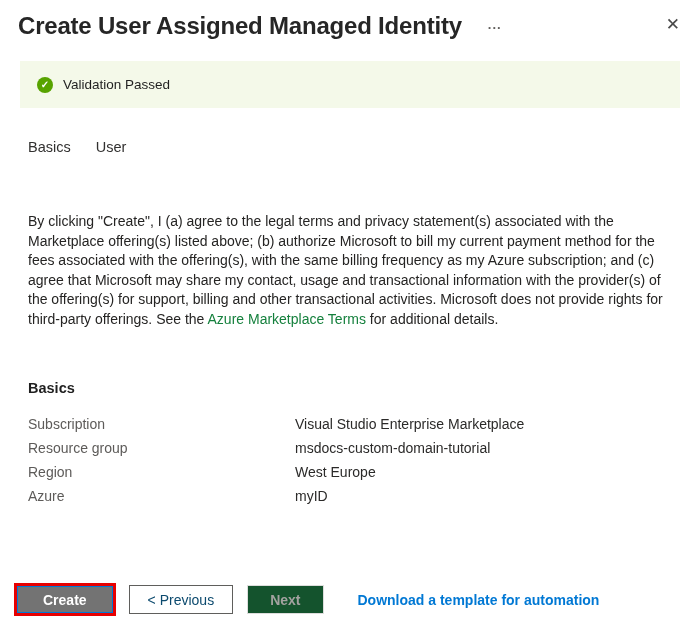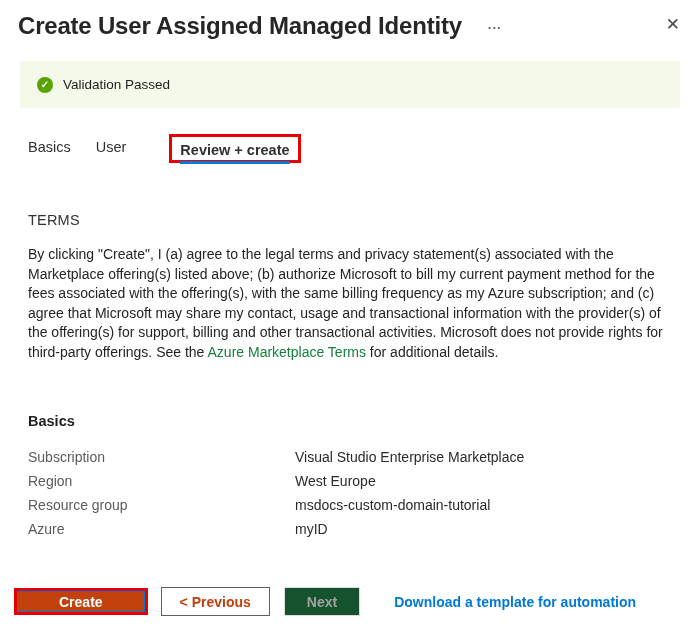--- a/index.html
+++ b/index.html
@@ -137,9 +137,6 @@
 <div class="tabs">
   <span class="tab">Basics</span>
   <span class="tab">User</span>
-  <span class="tab-highlight-box">
-    <span class="tab active">Review + create</span>
-  </span>
 </div>
 
 <div class="terms">

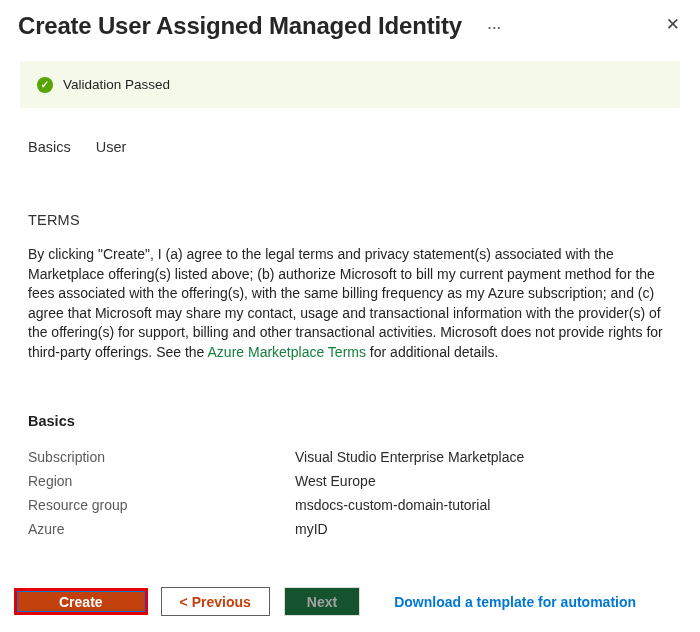--- a/index.html
+++ b/index.html
@@ -140,7 +140,6 @@
 </div>
 
 <div class="terms">
-  <div class="terms-heading">TERMS</div>
   <p class="terms-body"><span>By clicking "Create", I (a) agree to the legal terms and privacy statement(s) associated with the Marketplace offering(s) listed above; (b) authorize Microsoft to bill my current payment method for the fees associated with the offering(s), with the same billing frequency as my Azure subscription; and (c) agree that Microsoft may share my contact, usage and transactional information with the provider(s) of the offering(s) for support, billing and other transactional activities. Microsoft does not provide rights for third-party offerings. See the </span><a>Azure Marketplace Terms</a><span> for additional details.</span></p>
 </div>
 

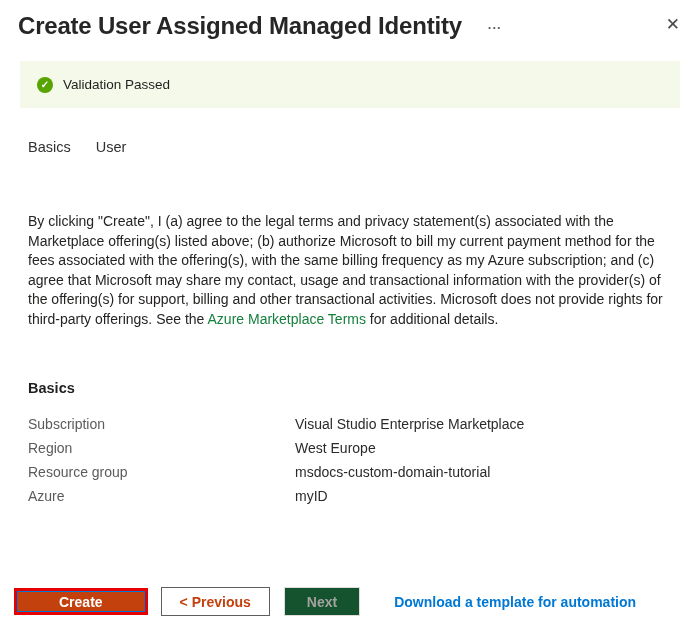--- a/index.html
+++ b/index.html
@@ -151,12 +151,12 @@
       <span class="review-value">Visual Studio Enterprise Marketplace</span>
     </div>
     <div class="review-row">
+      <span class="review-label">Resource group</span>
+      <span class="review-value">msdocs-custom-domain-tutorial</span>
+    </div>
+    <div class="review-row">
       <span class="review-label">Region</span>
       <span class="review-value">West Europe</span>
-    </div>
-    <div class="review-row">
-      <span class="review-label">Resource group</span>
-      <span class="review-value">msdocs-custom-domain-tutorial</span>
     </div>
     <div class="review-row">
       <span class="review-label">Azure</span>

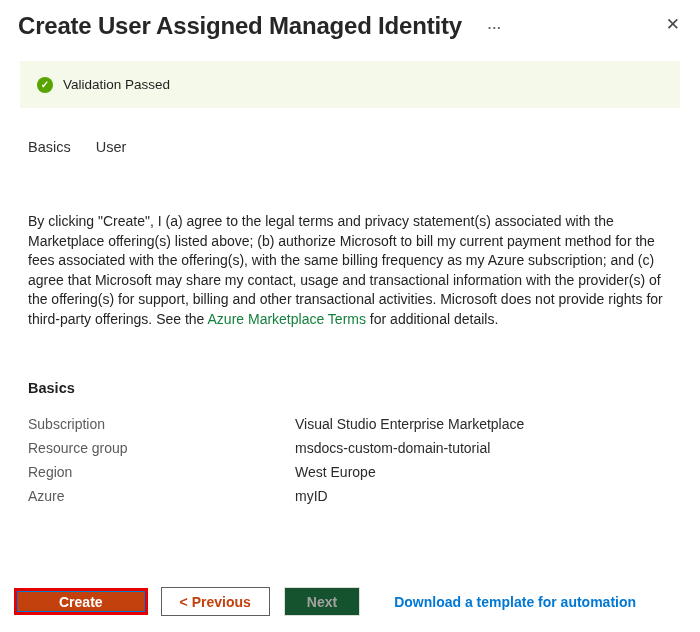--- a/index.html
+++ b/index.html
@@ -94,10 +94,10 @@
   }
   button { font-family: "Liberation Sans", sans-serif; cursor: pointer; }
   .btn-create {
-    background: #c2410c; color: #ffffff;
+    background: #737373; color: #ffffff;
     border: 1px solid #0078d4;
     font-size: 14px; font-weight: bold;
-    height: 21px; padding: 0 41px;
+    height: 27px; padding: 0 25px;
   }
   .btn-previous {
     background: #ffffff; color: #c2410c;

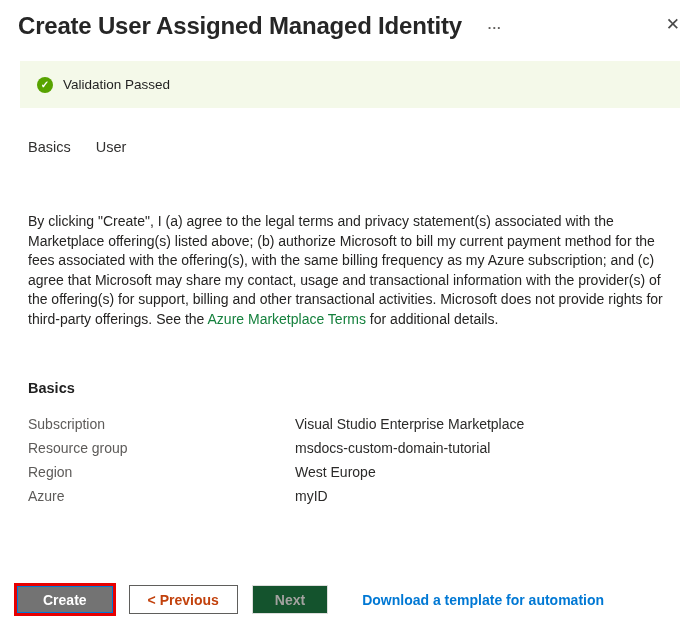--- a/index.html
+++ b/index.html
@@ -100,9 +100,9 @@
     height: 27px; padding: 0 25px;
   }
   .btn-previous {
-    background: #ffffff; color: #c2410c;
+    background: #ffffff; color: #0c4a6e;
     border: 1px solid #5f5e5c;
-    font-size: 14px; font-weight: bold;
+    font-size: 14px; font-weight: normal;
     height: 29px; padding: 0 18px;
     margin-left: 13px;
   }

